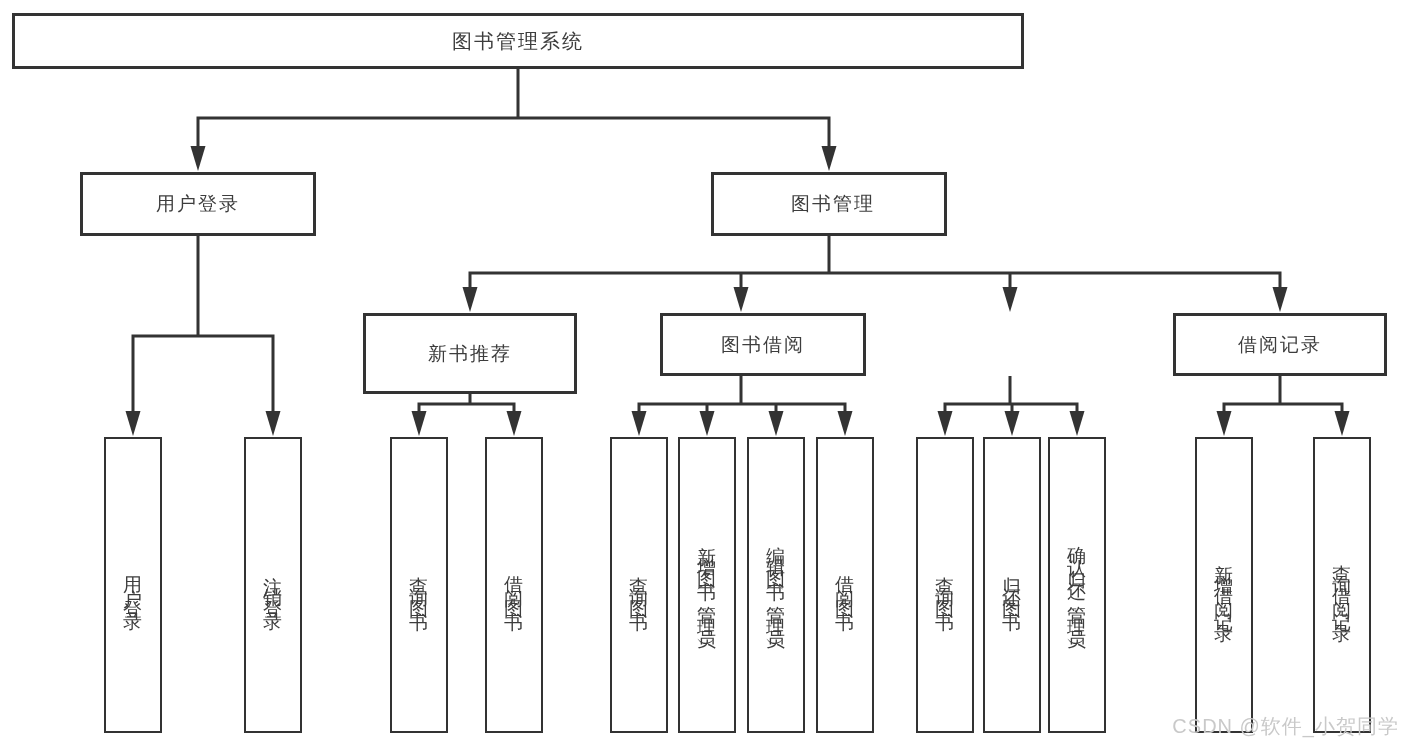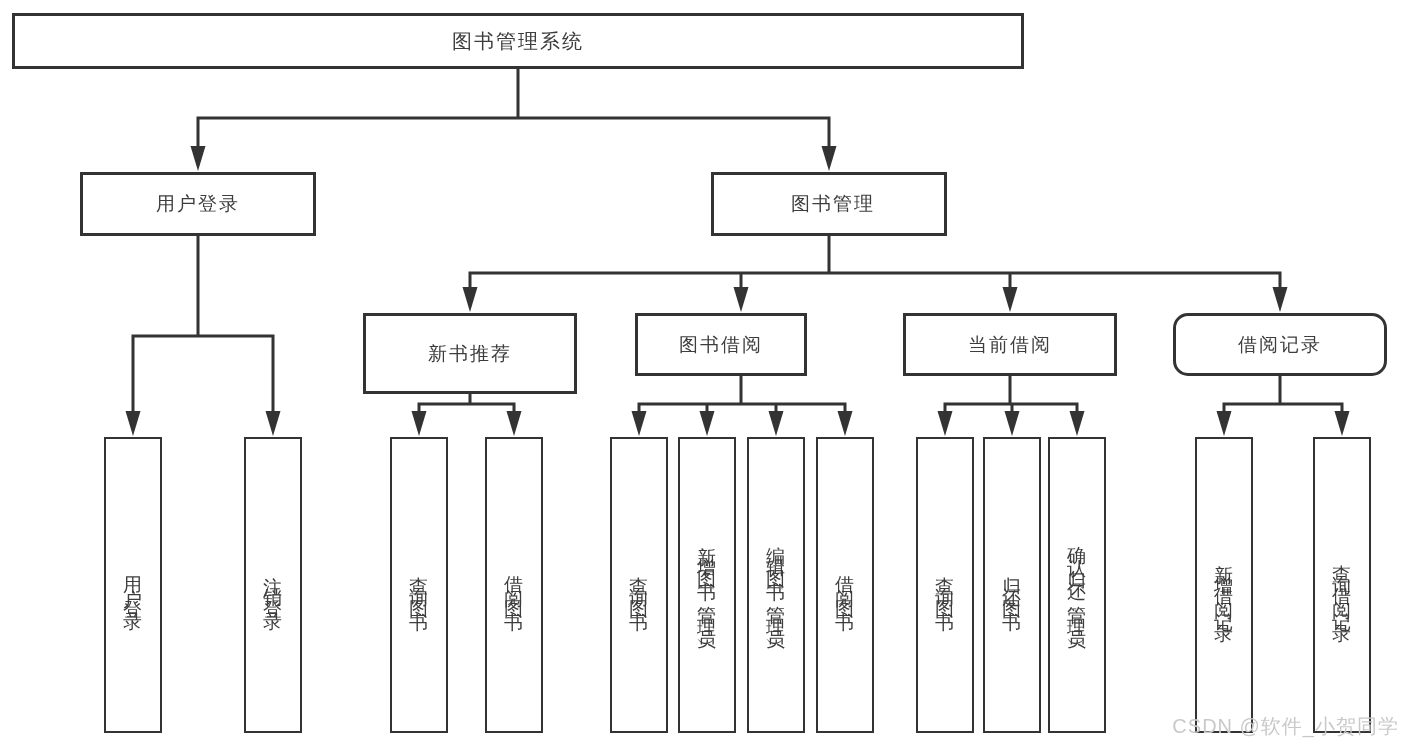--- a/index.html
+++ b/index.html
@@ -67,7 +67,7 @@
   <div class="box" style="left:363px; top:313px; width:214px; height:81px;">
     <span class="hlabel">新书推荐</span>
   </div>
-  <div class="box" style="left:635px; top:313px; width:172px; height:63px;align-items:center;">
+  <div class="box" style="left:660px; top:313px; width:206px; height:63px;align-items:center;">
     <span class="hlabel">图书借阅</span>
   </div>
   <div class="box" style="left:903px; top:313px; width:214px; height:63px;">

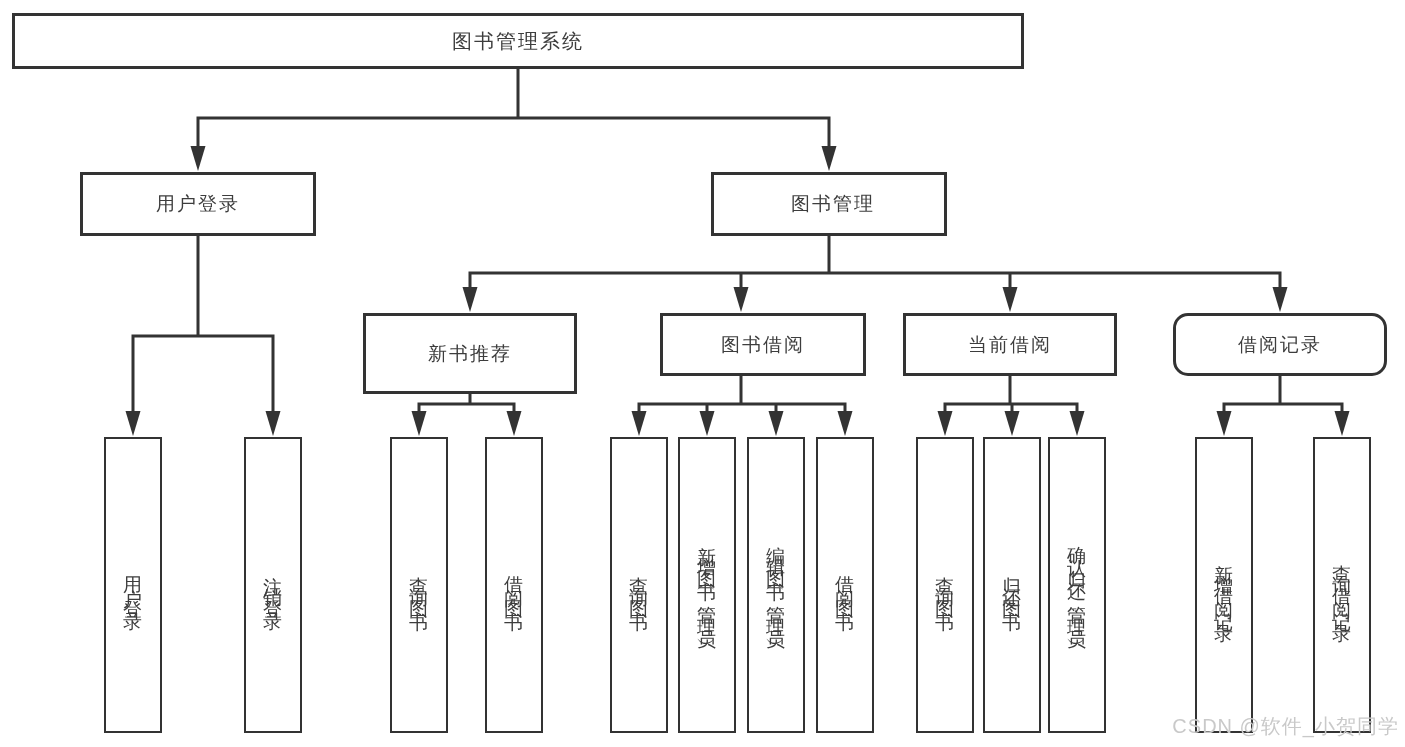--- a/index.html
+++ b/index.html
@@ -70,9 +70,6 @@
   <div class="box" style="left:660px; top:313px; width:206px; height:63px;align-items:center;">
     <span class="hlabel">图书借阅</span>
   </div>
-  <div class="box" style="left:903px; top:313px; width:214px; height:63px;">
-    <span class="hlabel">当前借阅</span>
-  </div>
   <div class="box" style="left:1173px; top:313px; width:214px; height:63px;border-radius:15px;">
     <span class="hlabel">借阅记录</span>
   </div>

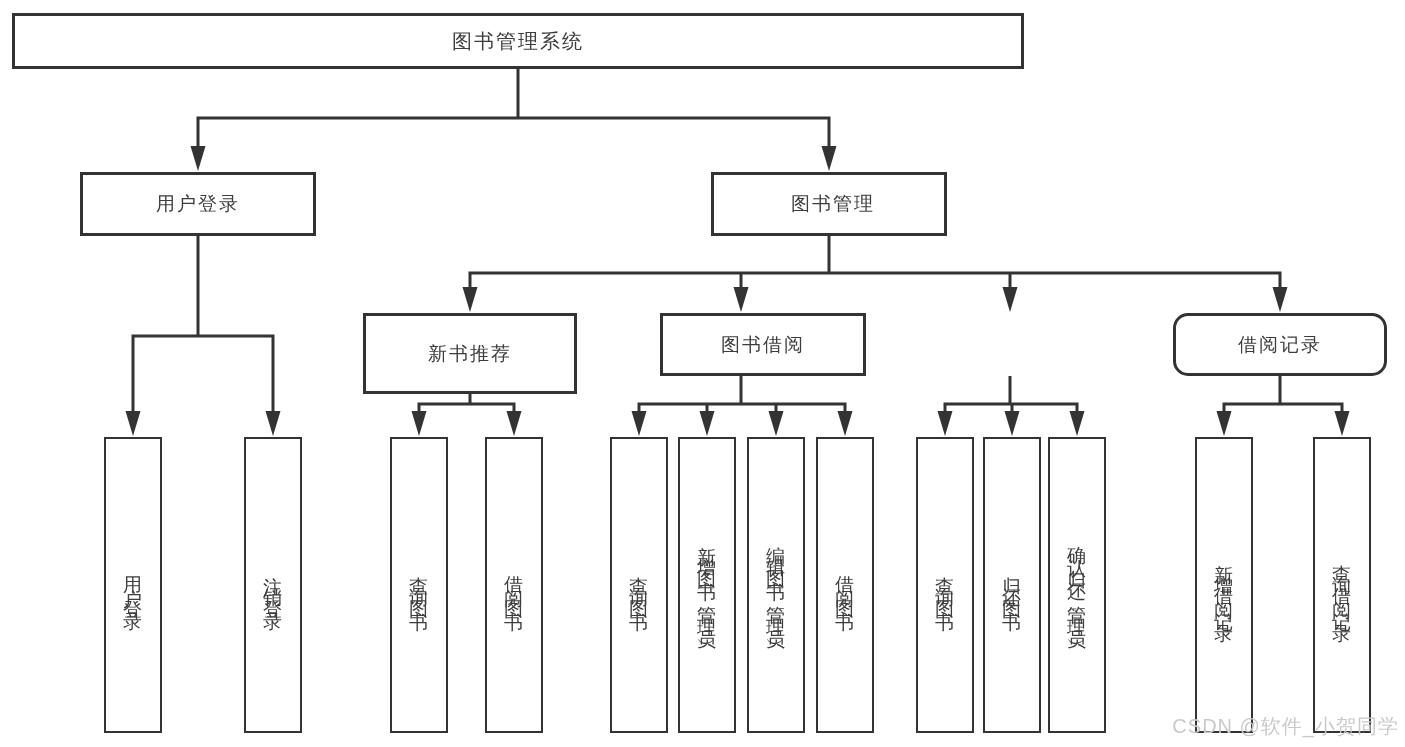--- a/index.html
+++ b/index.html
@@ -70,7 +70,7 @@
   <div class="box" style="left:660px; top:313px; width:206px; height:63px;align-items:center;">
     <span class="hlabel">图书借阅</span>
   </div>
-  <div class="box" style="left:1173px; top:313px; width:214px; height:63px;border-radius:15px;">
+  <div class="box" style="left:1173px; top:313px; width:214px; height:63px;">
     <span class="hlabel">借阅记录</span>
   </div>
 

